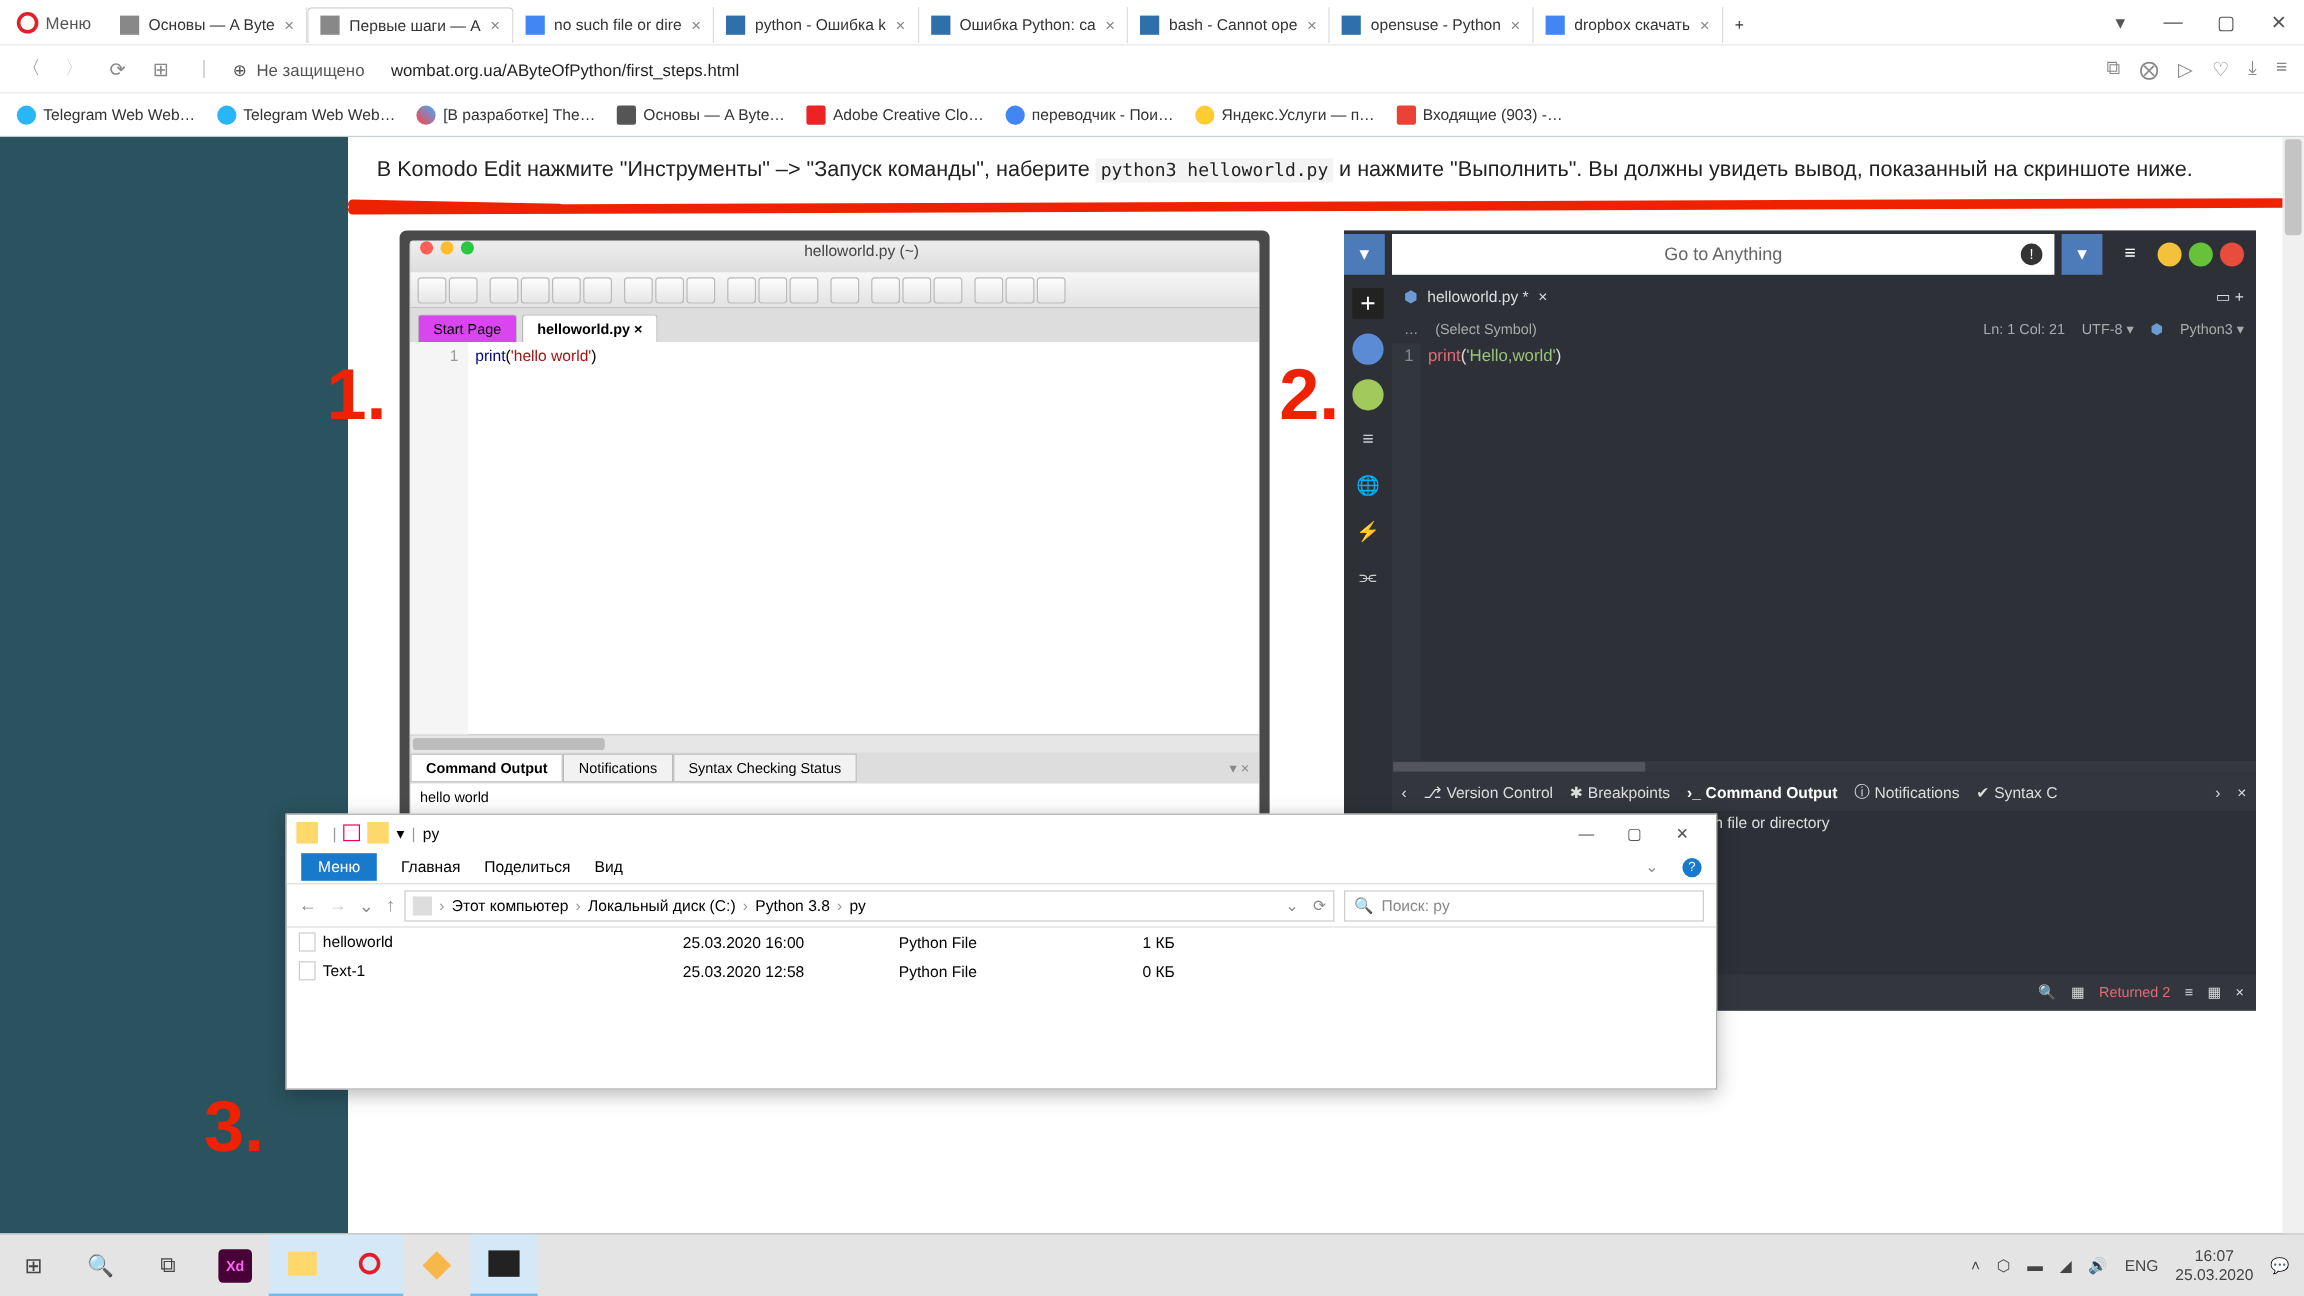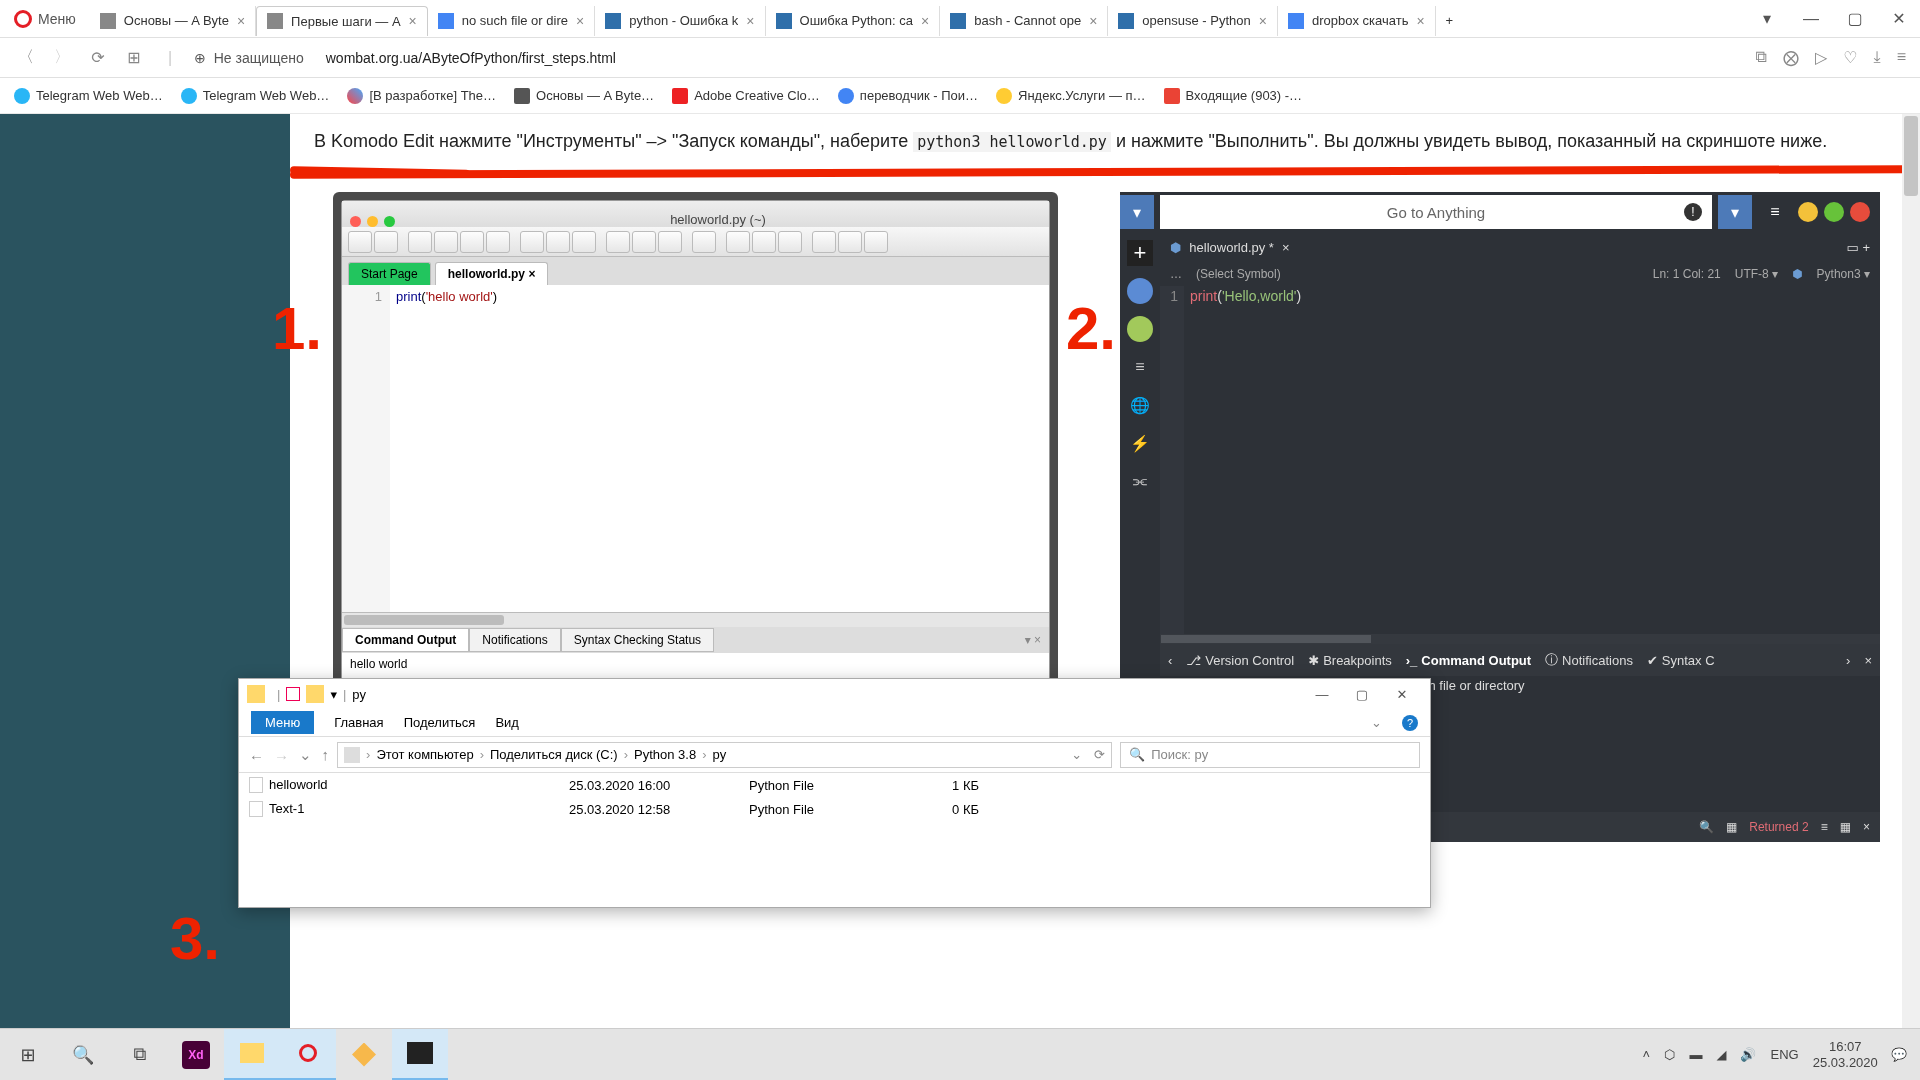--- a/index.html
+++ b/index.html
@@ -39,7 +39,7 @@
 
 .k1{position:absolute;top:78px;left:333px;width:725px;height:580px;background:#4a4a4a;padding:8px;border-radius:6px;}
 .k1-win{background:#e8e8e8;height:100%;border:1px solid #999;border-radius:4px;display:flex;flex-direction:column;}
-.k1-title{height:26px;display:flex;align-items:flex-end;padding:0 8px;font-size:13px;color:#444;background:linear-gradient(#eee,#ddd);}
+.k1-title{height:26px;display:flex;align-items:flex-start;padding:0 8px;font-size:13px;color:#444;background:linear-gradient(#eee,#ddd);}
 .k1-dots{display:flex;gap:6px;}
 .k1-dot{width:11px;height:11px;border-radius:50%;}
 .k1-tb{height:30px;background:linear-gradient(#f7f7f7,#e2e2e2);display:flex;align-items:center;gap:2px;padding:0 6px;border-bottom:1px solid #bbb;}

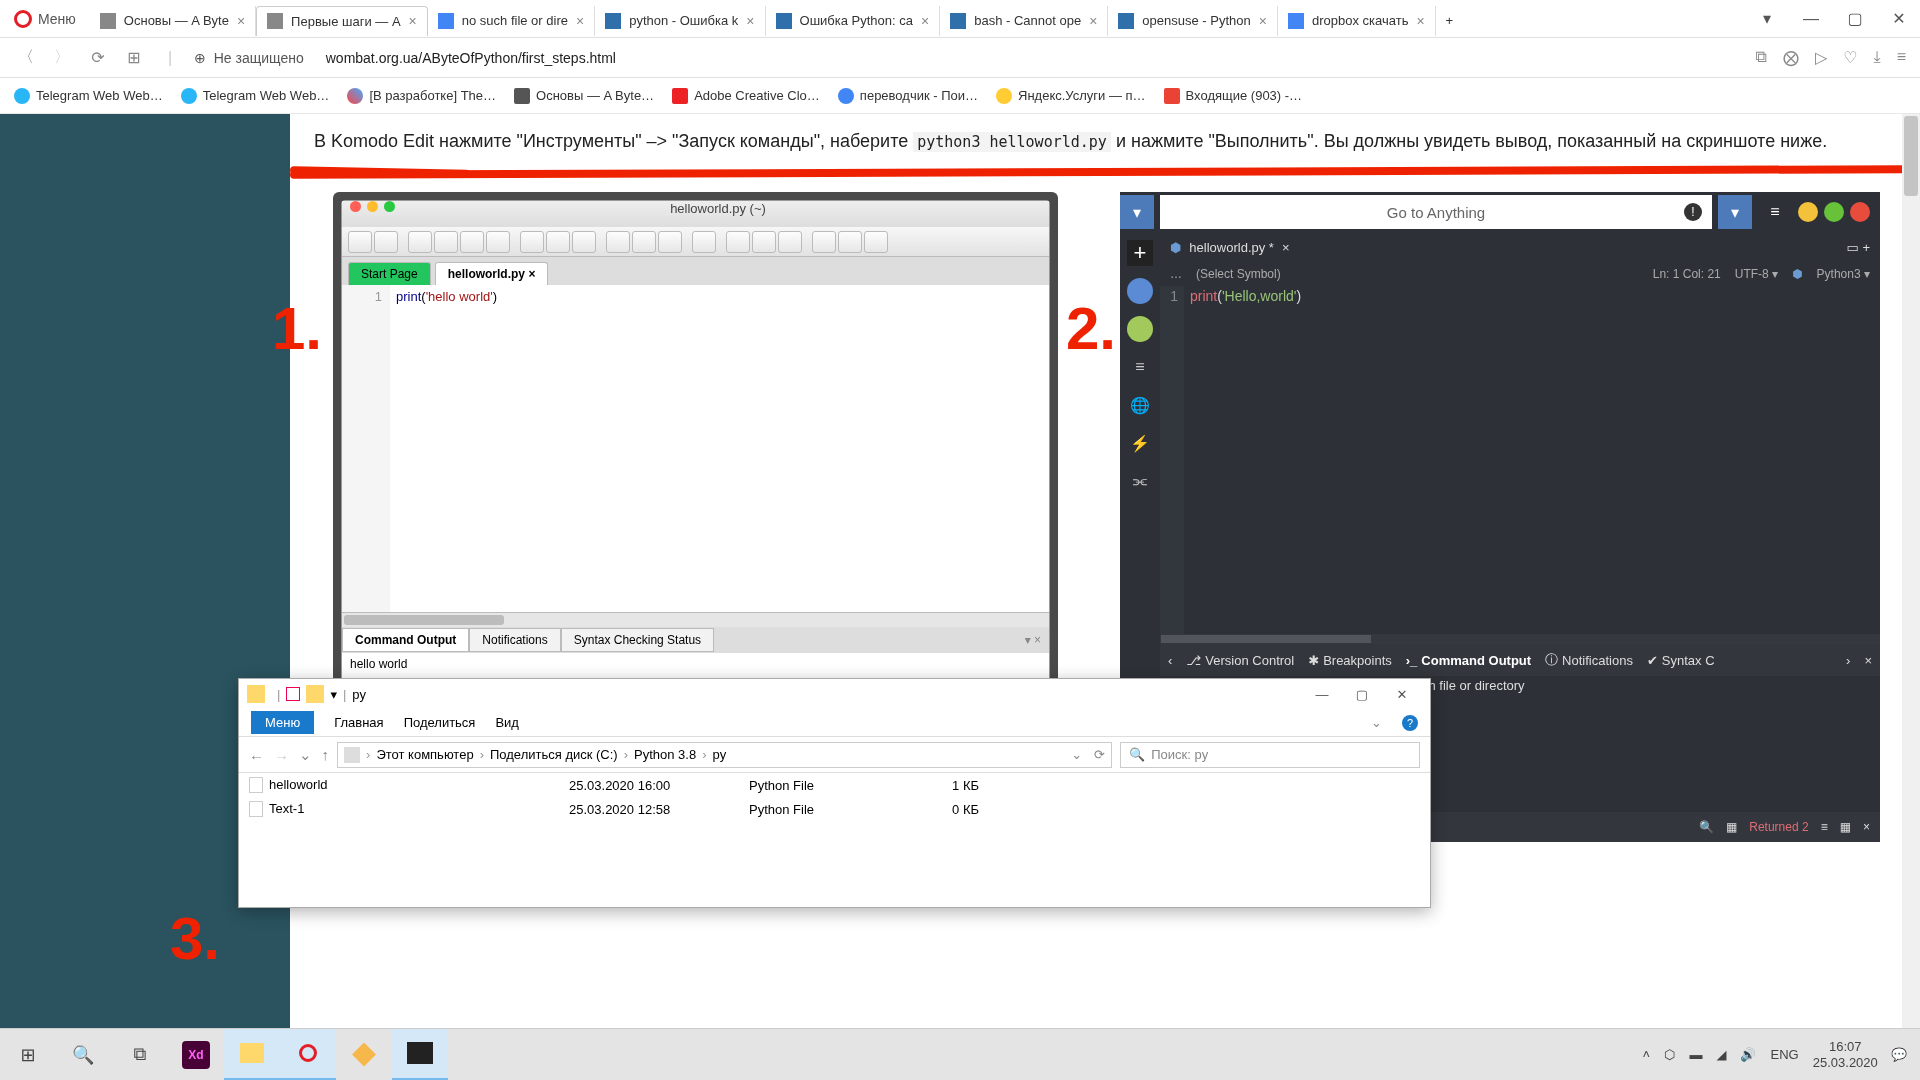--- a/index.html
+++ b/index.html
@@ -45,7 +45,7 @@
 .k1-tb{height:30px;background:linear-gradient(#f7f7f7,#e2e2e2);display:flex;align-items:center;gap:2px;padding:0 6px;border-bottom:1px solid #bbb;}
 .k1-tbtn{width:24px;height:22px;background:linear-gradient(#fdfdfd,#e6e6e6);border:1px solid #bbb;border-radius:3px;}
 .k1-tabs{height:28px;display:flex;align-items:flex-end;gap:4px;padding:0 6px;background:#ddd;}
-.k1-tab{padding:4px 12px;font-size:12px;background:#22c55e;border:1px solid #bbb;border-bottom:none;border-radius:3px 3px 0 0;}
+.k1-tab{padding:4px 12px;font-size:12px;background:#d946ef;border:1px solid #bbb;border-bottom:none;border-radius:3px 3px 0 0;}
 .k1-tab.act{background:#fff;font-weight:600;}
 .k1-code{flex:1;background:#fff;display:flex;font:13px monospace;border-bottom:1px solid #bbb;}
 .k1-gut{width:48px;background:#f5f5f5;color:#999;text-align:right;padding:4px 8px;}

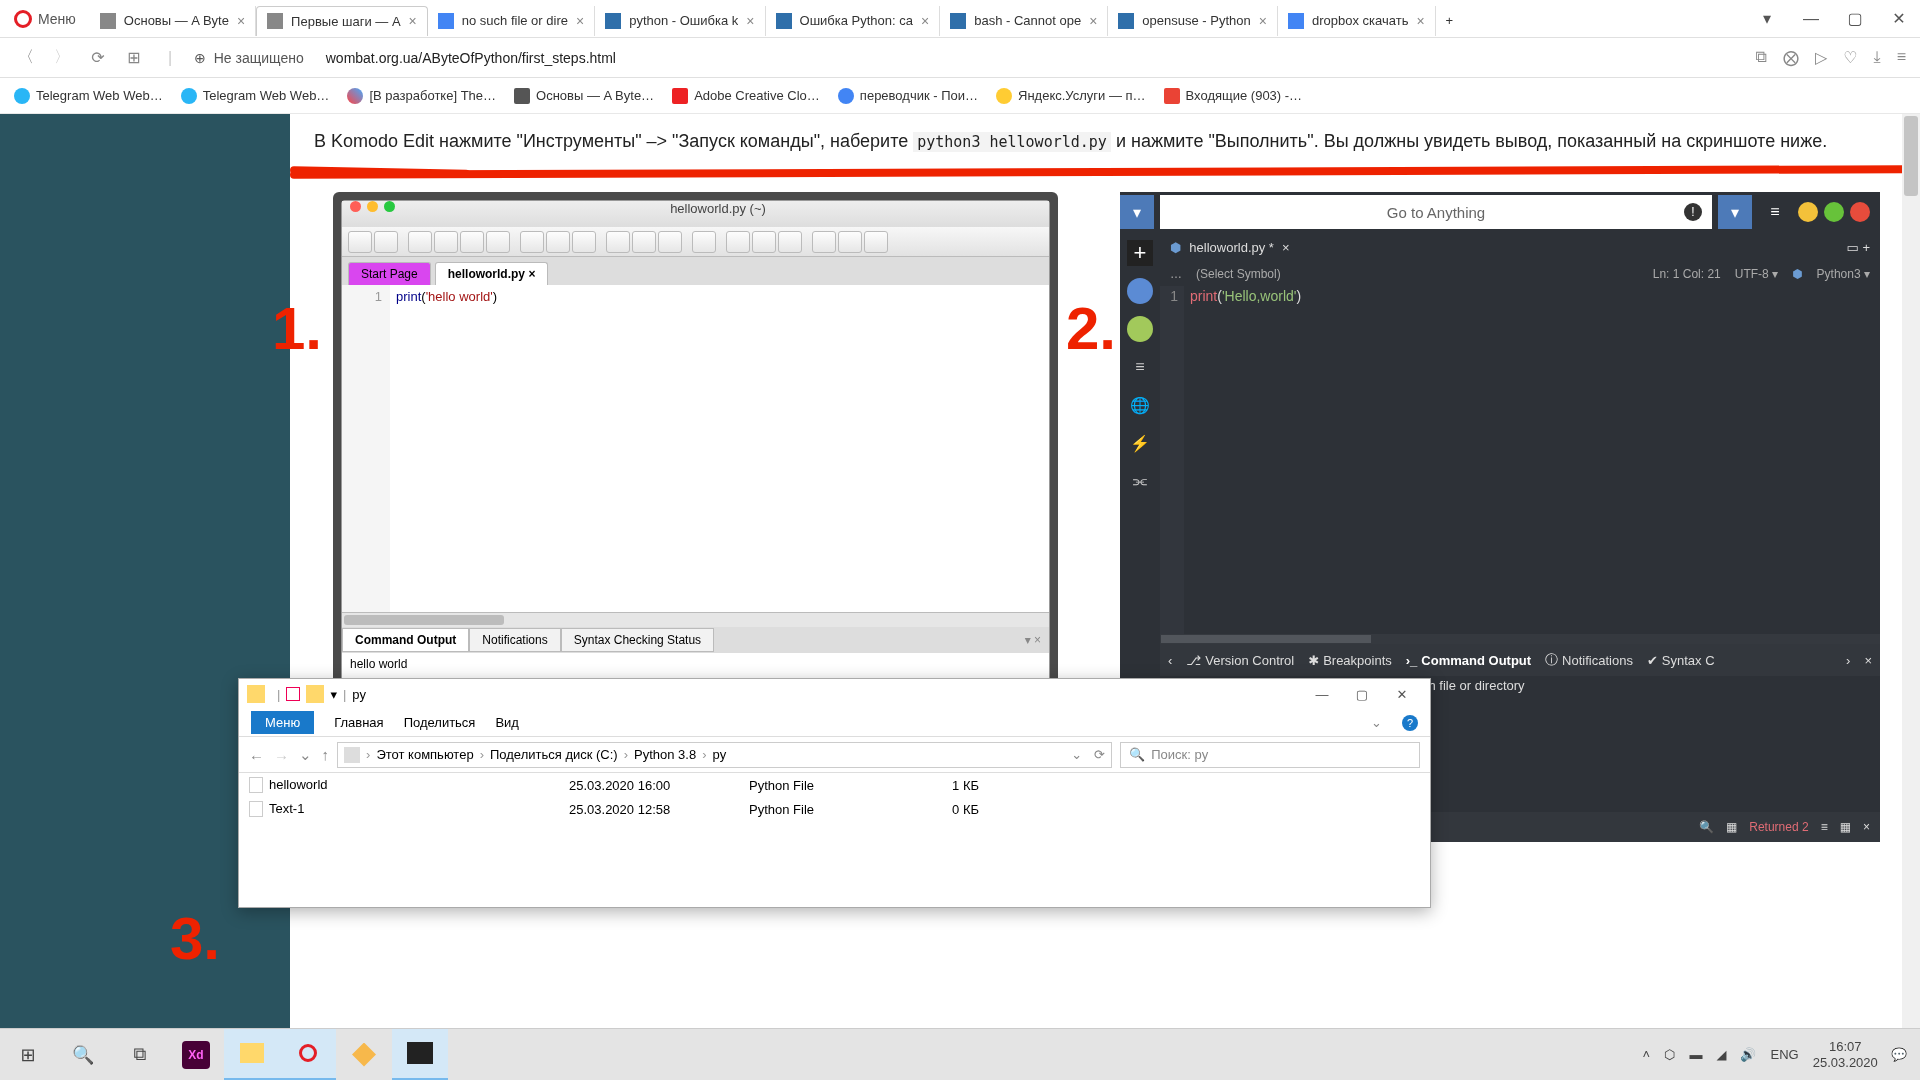--- a/index.html
+++ b/index.html
@@ -431,7 +431,7 @@
       <span class="sep">›</span>
         <span>Этот компьютер</span>
       <span class="sep">›</span>
-        <span>Поделиться диск (C:)</span>
+        <span>Локальный диск (C:)</span>
       <span class="sep">›</span>
         <span>Python 3.8</span>
       <span class="sep">›</span>

